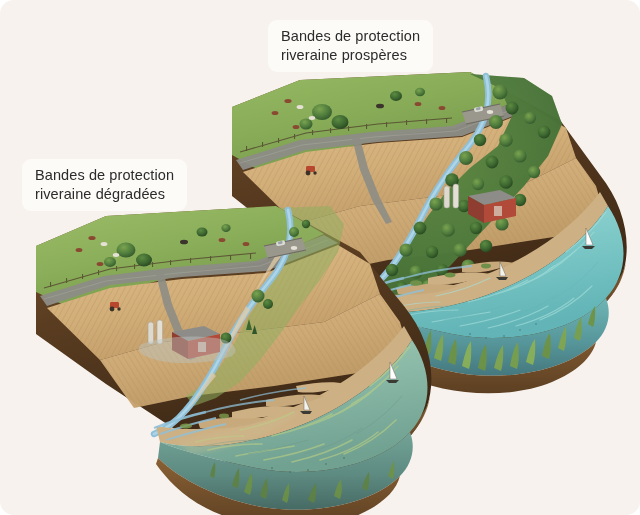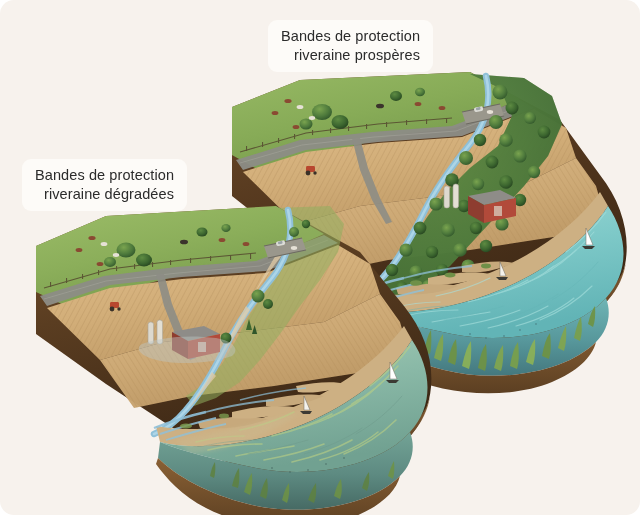--- a/index.html
+++ b/index.html
@@ -35,7 +35,7 @@
     color: #2b2b2b;
     font-size: 14.5px;
     line-height: 1.28;
-    text-align: right;
+    text-align: left;
     padding: 7px 13px 8px 13px;
     white-space: pre;
     letter-spacing: .1px;

